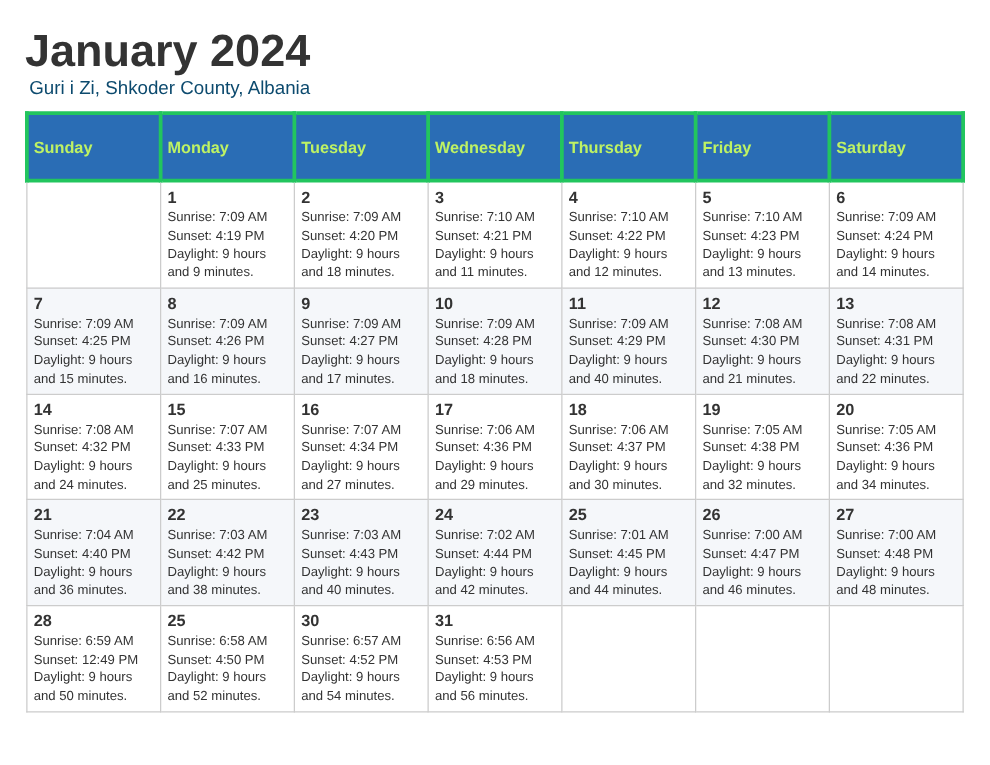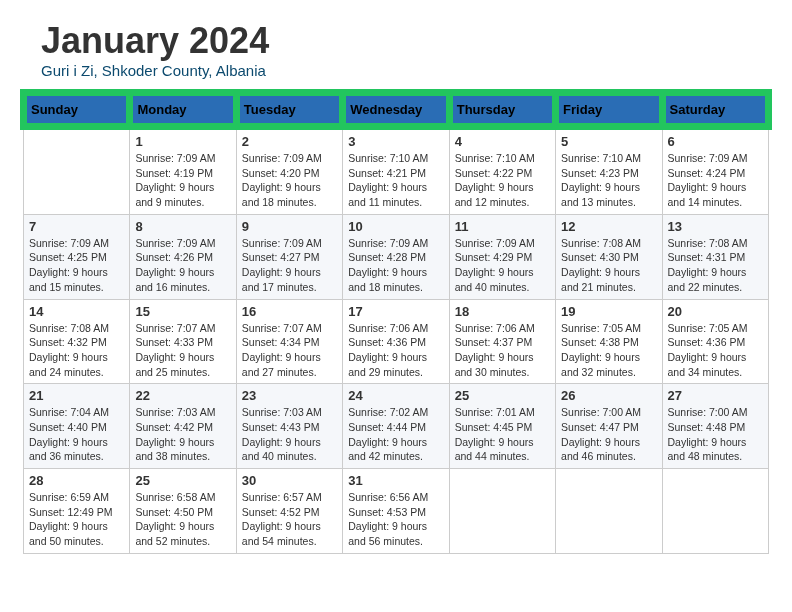--- a/index.html
+++ b/index.html
@@ -33,8 +33,7 @@
       height: 22px;
     }
     .title-block {
-      text-align: left;
-      margin-left: 21px;
+      text-align: right;
     }
     .month-title {
       font-size: 36px;

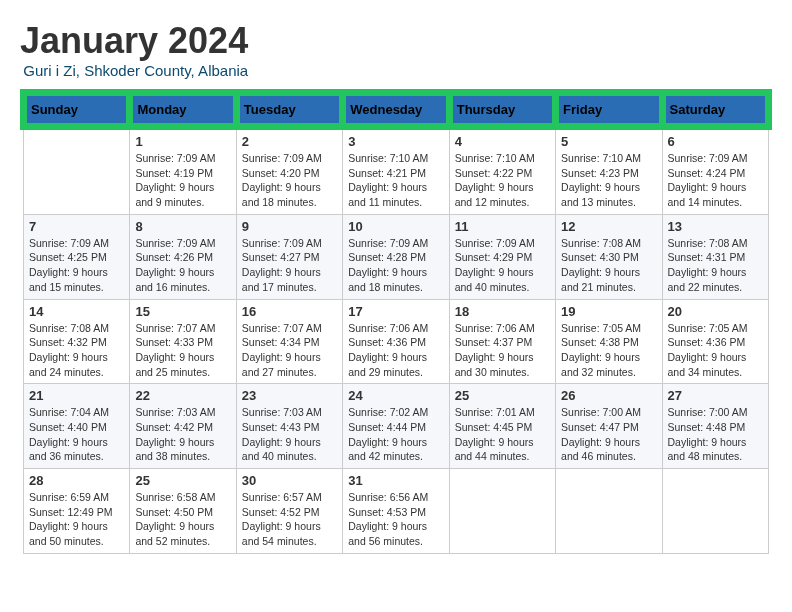--- a/index.html
+++ b/index.html
@@ -51,12 +51,12 @@
     }
     .calendar th {
       background-color: #2a6db5;
-      color: #000000;
-      padding: 6px 4px;
+      color: #bef264;
+      padding: 18px 4px;
       text-align: left;
       font-size: 13px;
       font-weight: bold;
-      border: 7px solid #22c55e;
+      border: 3px solid #22c55e;
     }
     .calendar td {
       border: 1px solid #ccc;

